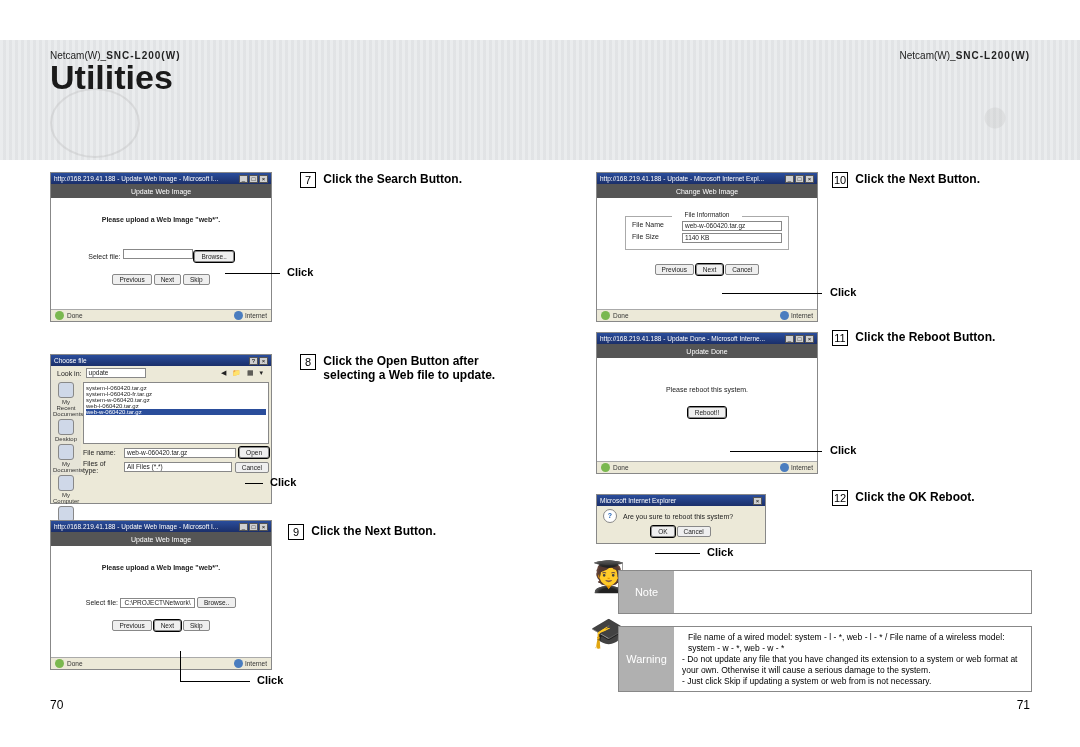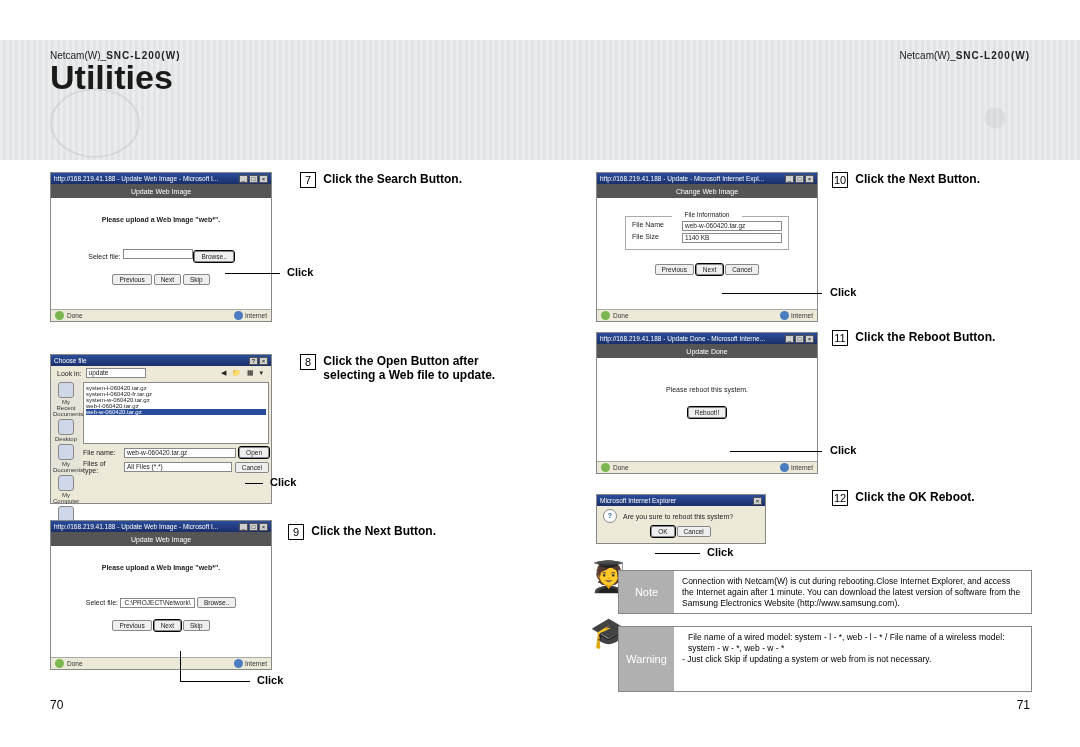--- a/index.html
+++ b/index.html
@@ -432,7 +432,6 @@
 <div class="mascot" style="left:590px; top:562px;">🧑‍🎓</div>
 <div class="infobox" style="left:618px; top:570px; width:414px; height:44px;">
   <div class="tag">Note</div>
-  <div class="body">Connection with Netcam(W) is cut during rebooting.Close Internet Explorer, and access the Internet again after 1 minute. You can download the latest version of software from the Samsung Electronics Website (http://www.samsung.com).</div>
 </div>
 
 <div class="mascot" style="left:590px; top:618px;">🎓</div>

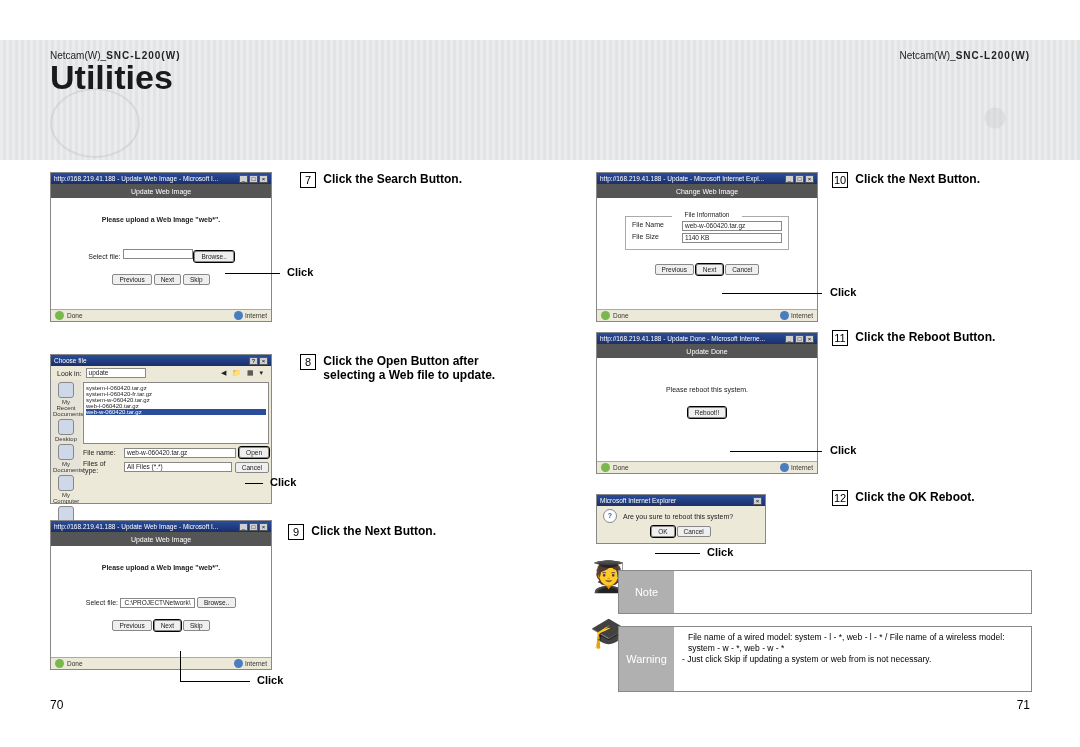--- a/index.html
+++ b/index.html
@@ -439,6 +439,7 @@
   <div class="tag">Warning</div>
   <div class="body">
     <div style="padding-left:6px;">  File name of a wired model: system - l - *, web - l - * / File name of a wireless model: system - w - *, web - w - *</div>
+    <div>- Do not update any file that you have changed its extension to a system or web format at your own. Otherwise it will cause a serious damage to the system.</div>
     <div>- Just click Skip if updating a system or web from is not necessary.</div>
   </div>
 </div>

